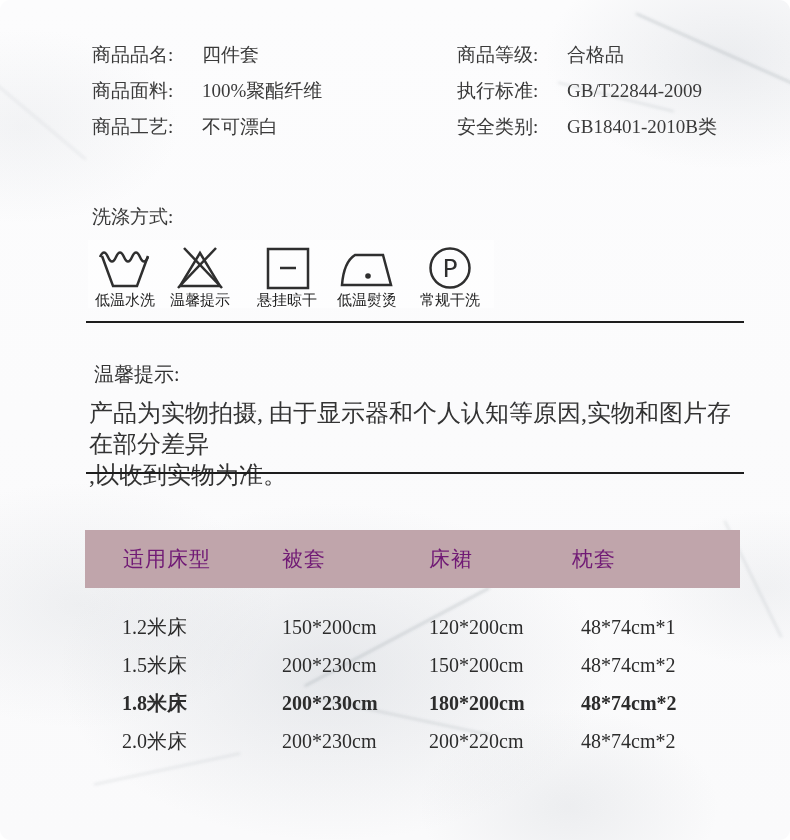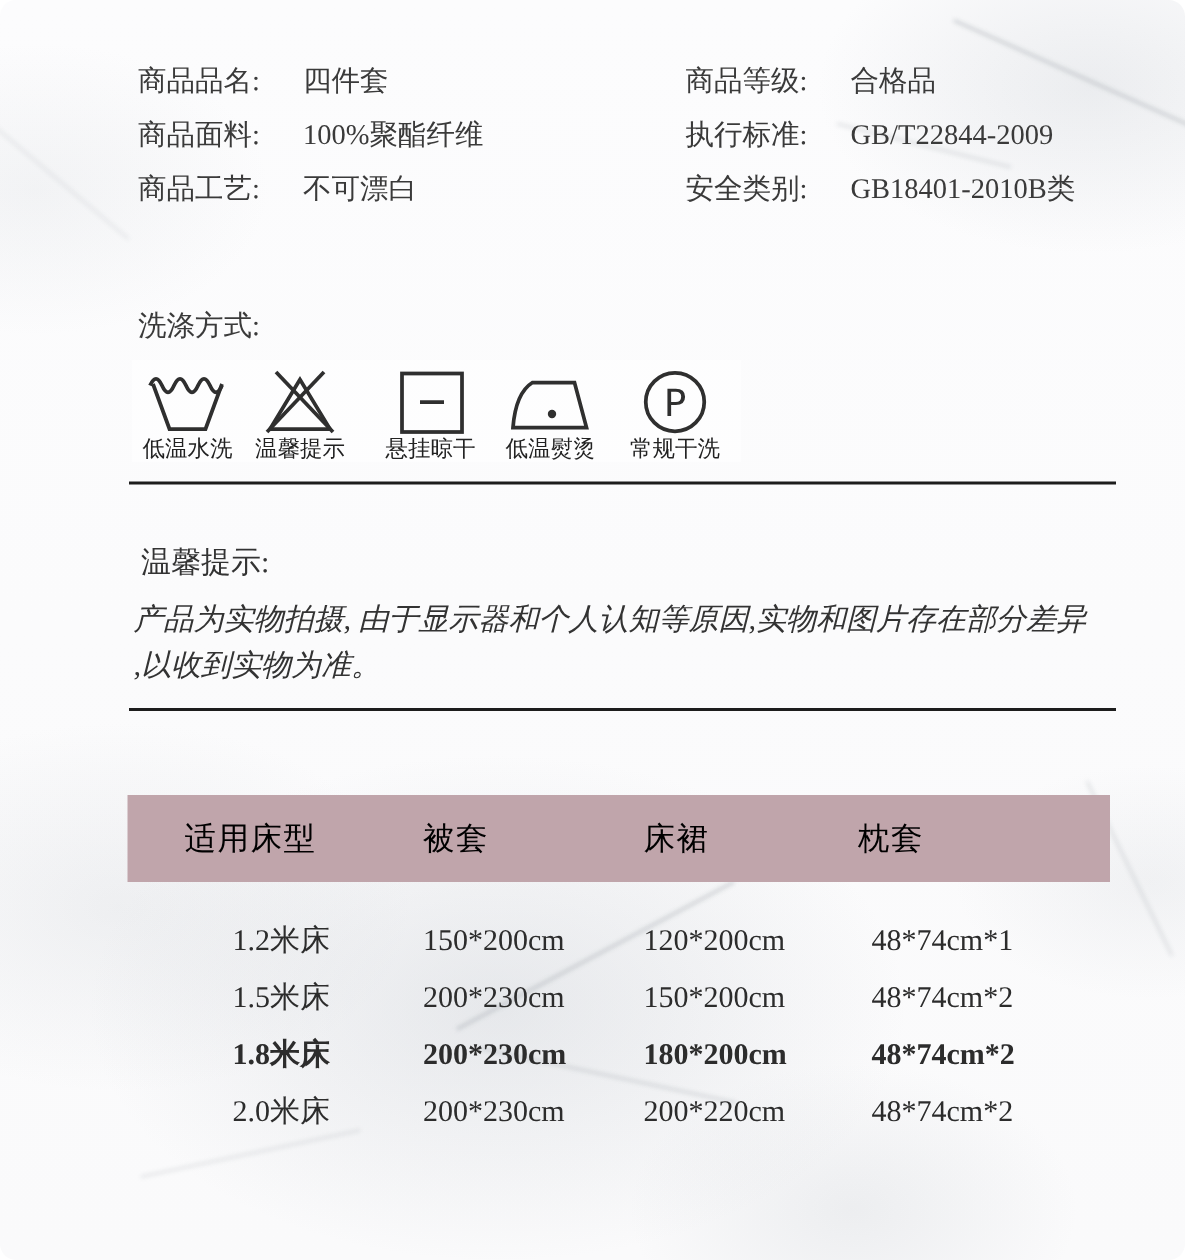--- a/index.html
+++ b/index.html
@@ -50,7 +50,7 @@
   .d2{top:472px;}
 
   .tips-title{position:absolute;left:94px;top:361px;font-size:20px;color:#333;}
-  .tips-body{position:absolute;left:89px;top:398px;width:650px;font-size:20px;line-height:31px;color:#333;font-style:italic;}
+  .tips-body{position:absolute;left:89px;top:398px;width:650px;font-size:24px;line-height:31px;color:#333;}
 
   .sheader{position:absolute;left:85px;top:530px;width:655px;height:58px;background:#c0a5ab;}
   .sheader span{position:absolute;top:0;line-height:58px;font-size:21px;letter-spacing:1px;color:#000000;white-space:nowrap;}

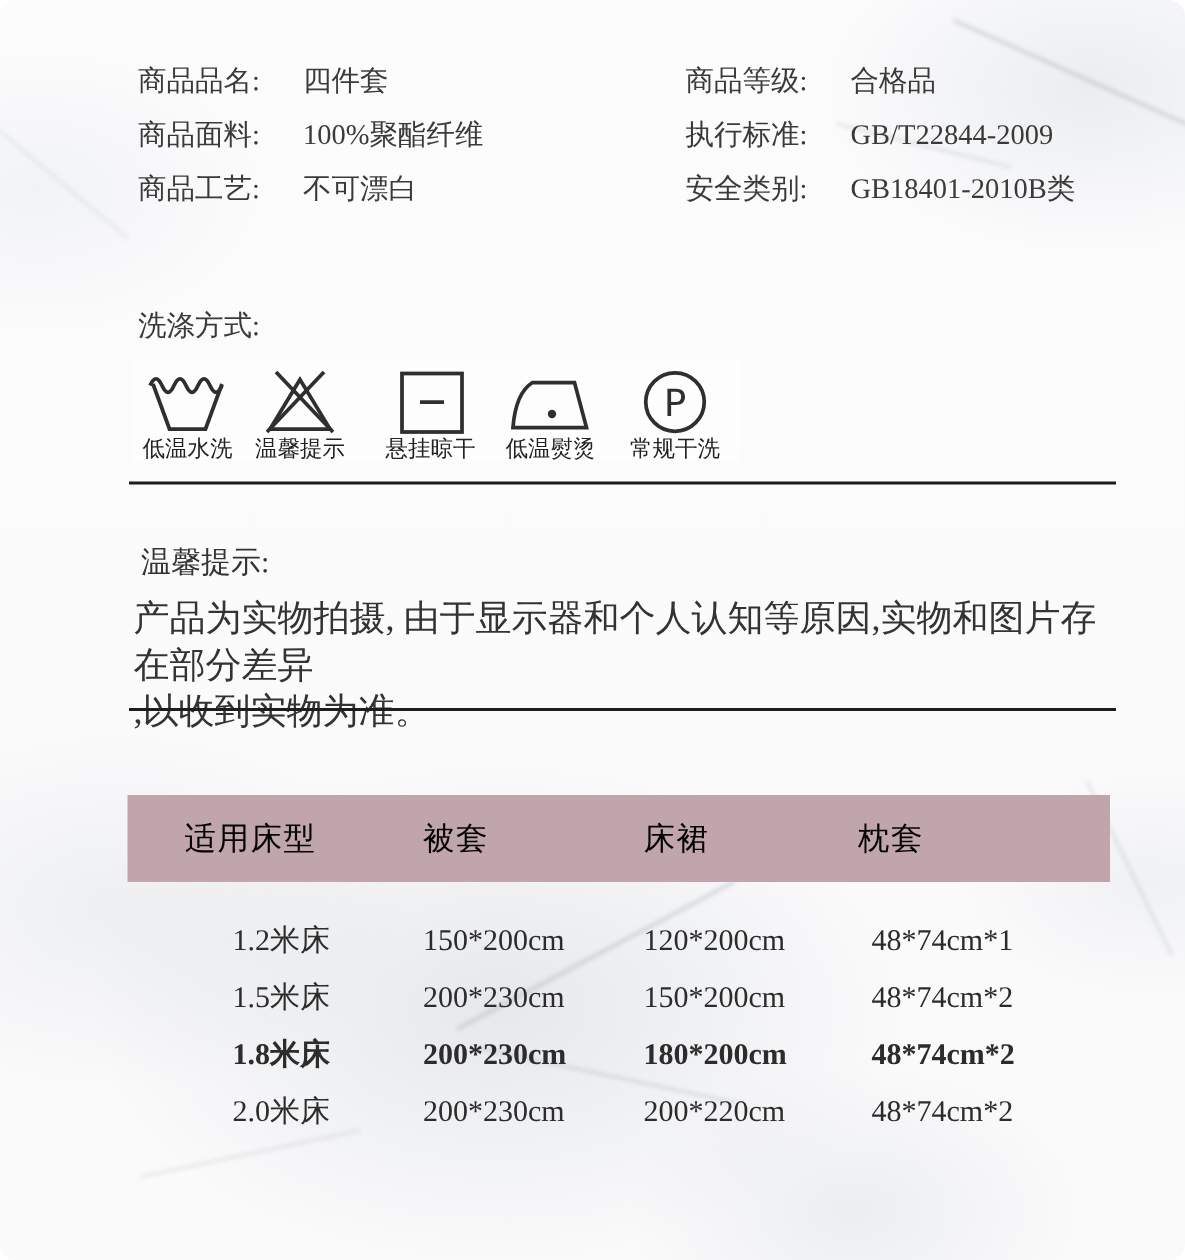--- a/index.html
+++ b/index.html
@@ -53,7 +53,7 @@
   .tips-body{position:absolute;left:89px;top:398px;width:650px;font-size:24px;line-height:31px;color:#333;}
 
   .sheader{position:absolute;left:85px;top:530px;width:655px;height:58px;background:#c0a5ab;}
-  .sheader span{position:absolute;top:0;line-height:58px;font-size:21px;letter-spacing:1px;color:#000000;white-space:nowrap;}
+  .sheader span{position:absolute;top:0;line-height:58px;font-size:21px;letter-spacing:1px;color:#701a75;white-space:nowrap;}
   .h1{left:38px;}.h2{left:197px;}.h3{left:344px;}.h4{left:487px;}
 
   .trow{position:absolute;left:85px;width:655px;height:30px;line-height:30px;font-size:20px;color:#2c2c2c;}

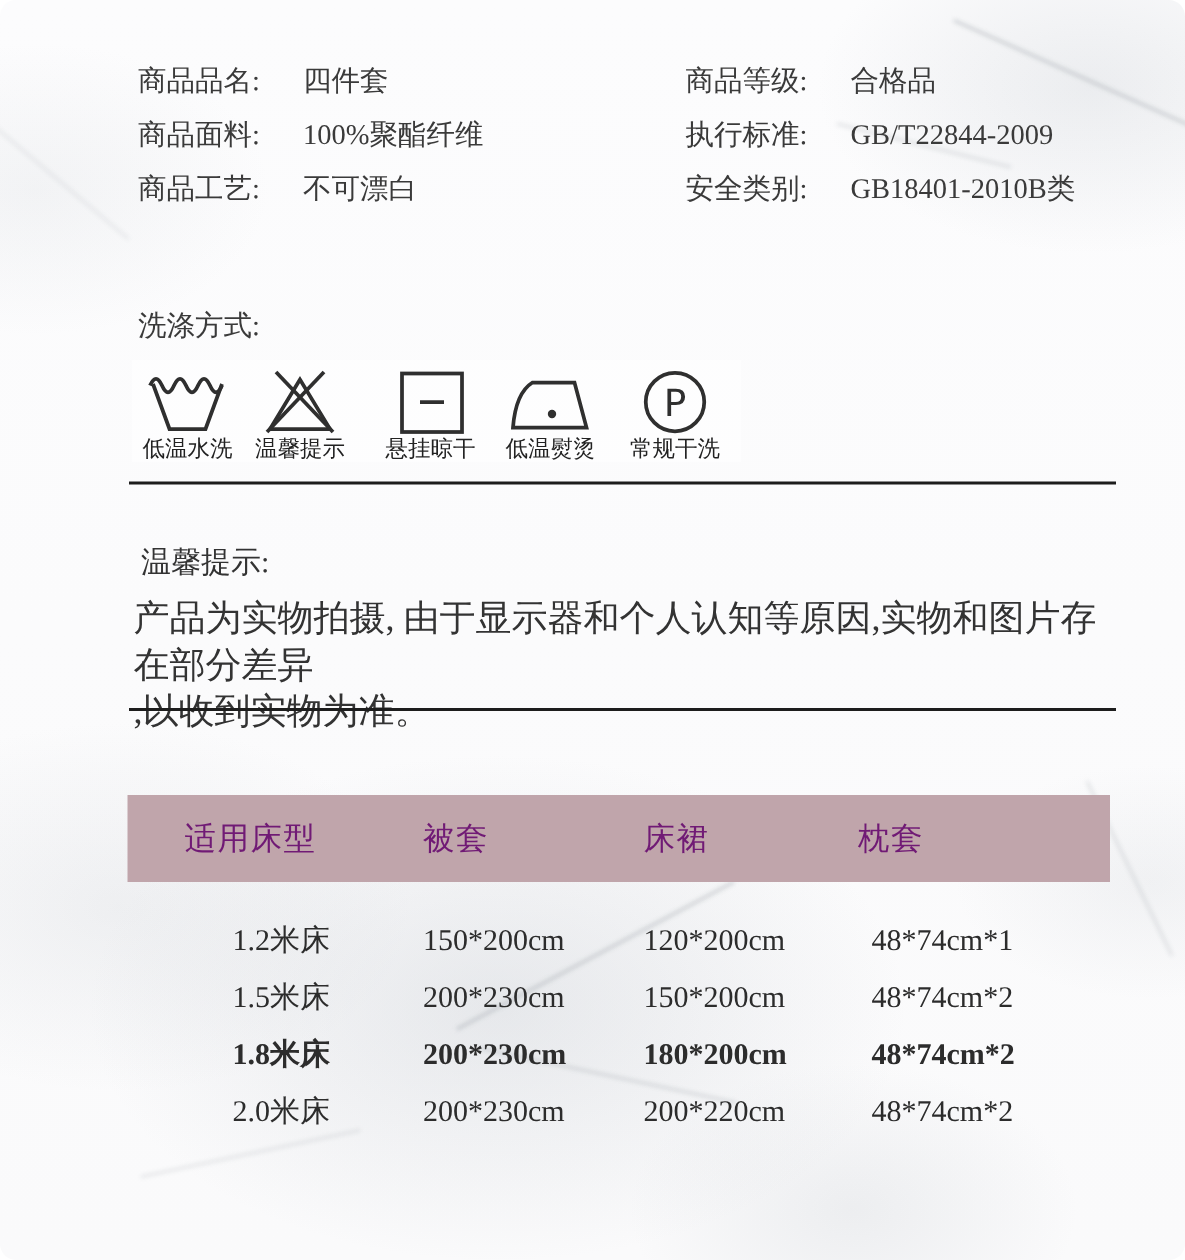--- a/index.html
+++ b/index.html
@@ -59,7 +59,7 @@
   .trow{position:absolute;left:85px;width:655px;height:30px;line-height:30px;font-size:20px;color:#2c2c2c;}
   .tr1{top:612px;}.tr2{top:650px;}.tr3{top:688px;font-weight:bold;}.tr4{top:726px;}
   .trow span{position:absolute;top:0;white-space:nowrap;}
-  .c1{left:37px;margin-left:33px;}.c2{left:197px;}.c3{left:344px;}.c4{left:496px;}
+  .c1{left:37px;}.c2{left:197px;}.c3{left:344px;}.c4{left:496px;}
 </style>
 </head>
 <body>

